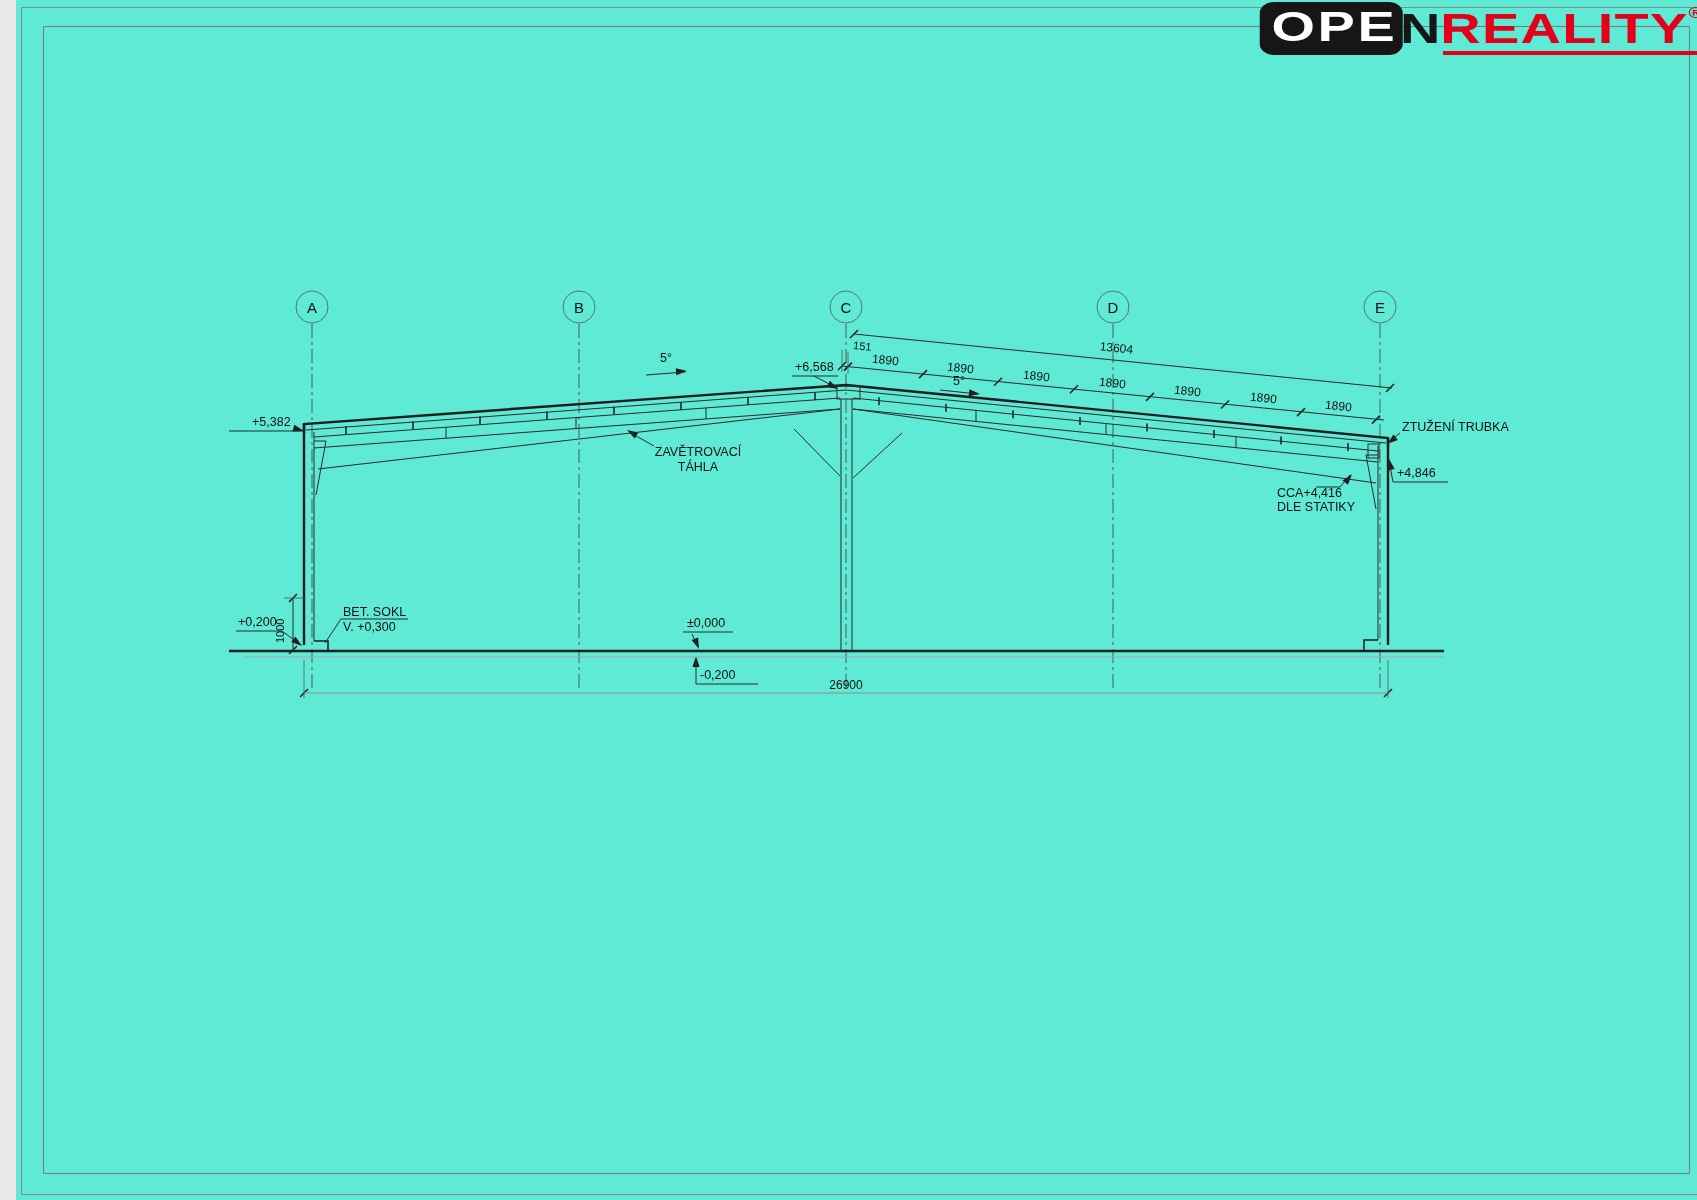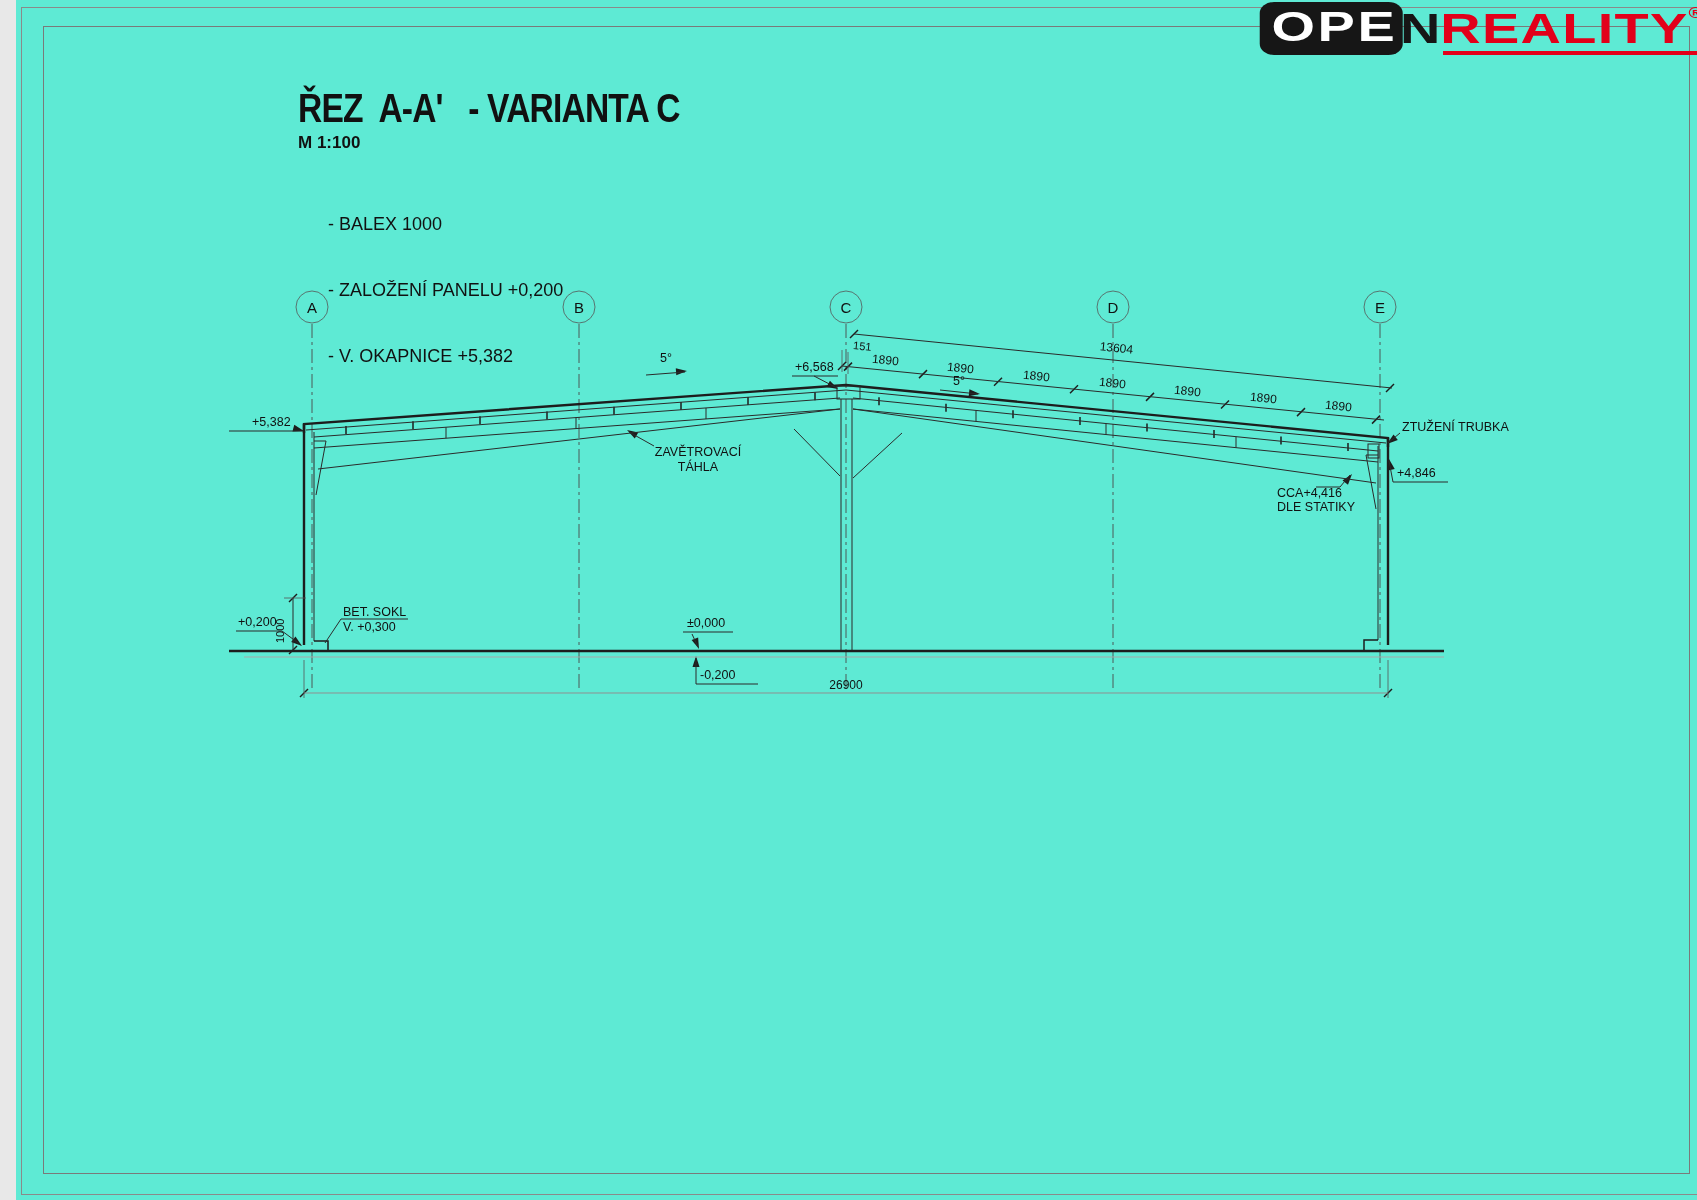--- a/index.html
+++ b/index.html
@@ -55,15 +55,6 @@
       <span class="logo-reg" id="logo-reg" style="color: rgb(226, 0, 26);">®</span>
   </div>
 
-  <div class="title-block">
-    <h1 class="title-main">ŘEZ  A-A'   - VARIANTA C</h1>
-    <div class="title-scale">M 1:100</div>
-    <div class="notes">
-      <div>- BALEX 1000</div>
-      <div>- ZALOŽENÍ PANELU +0,200</div>
-      <div>- V. OKAPNICE +5,382</div>
-    </div>
-  </div>
 
   <svg class="drawing" width="1697" height="1200" viewBox="0 0 1697 1200">
 

